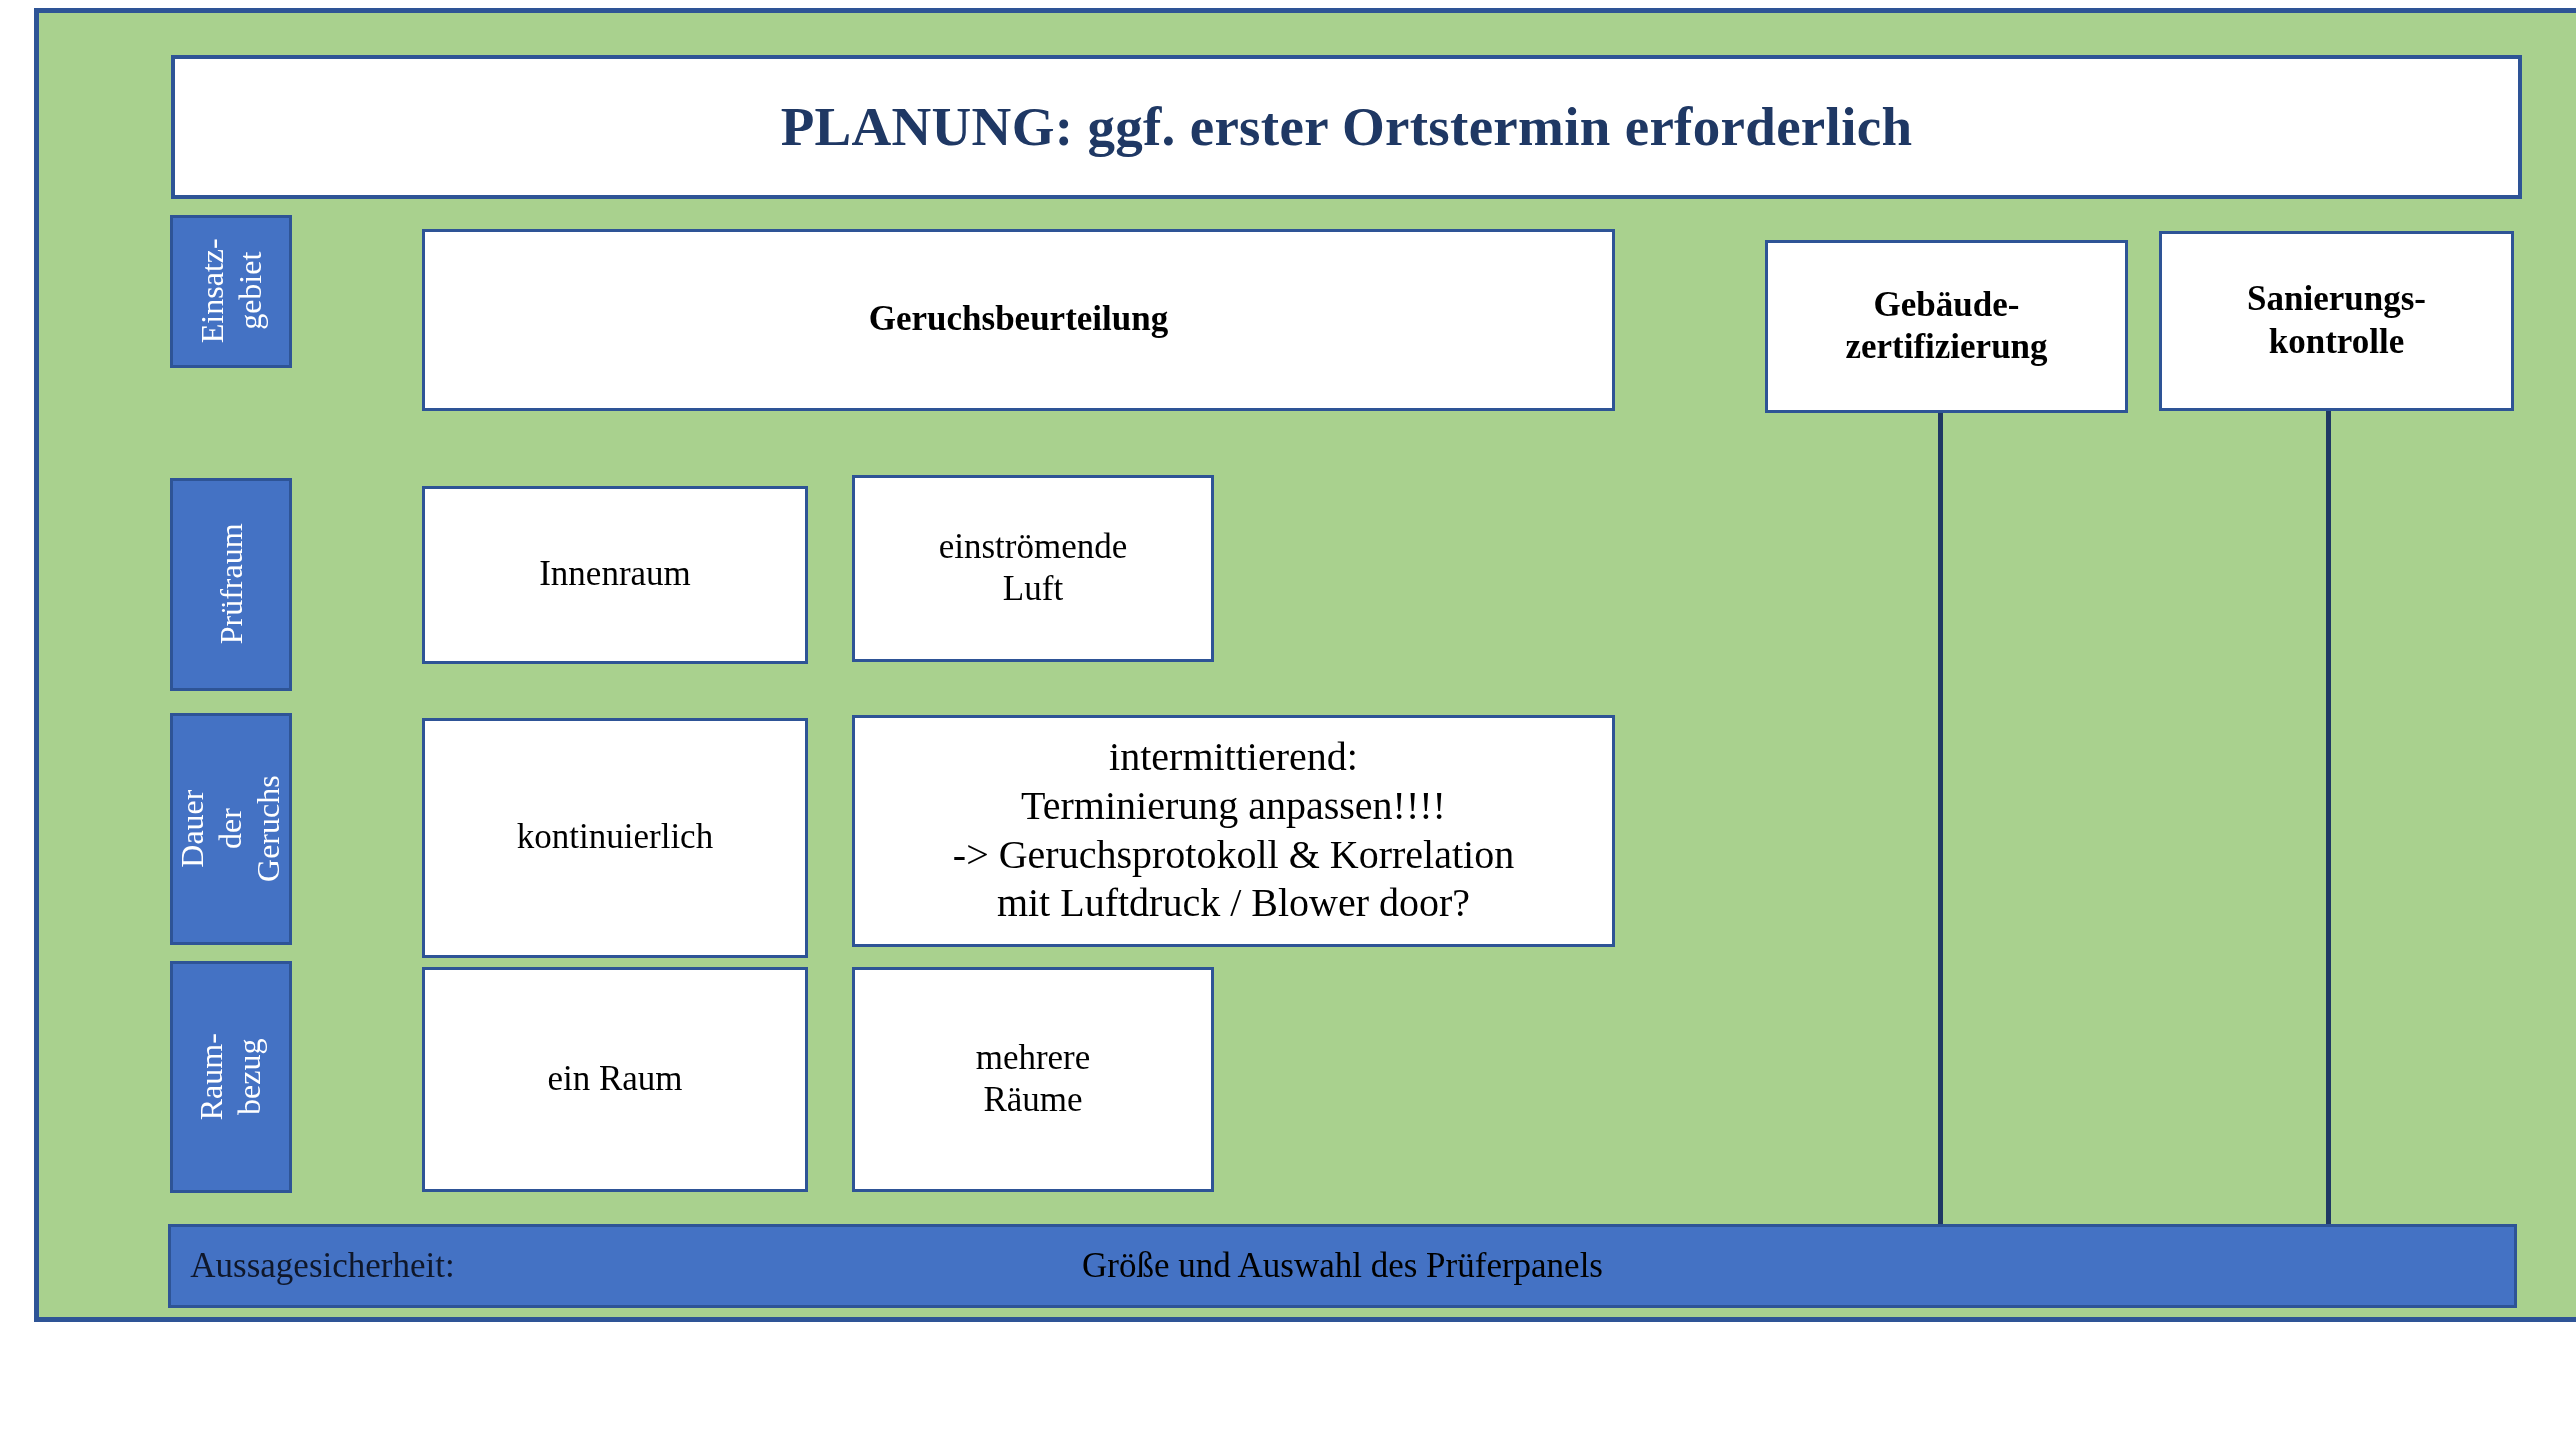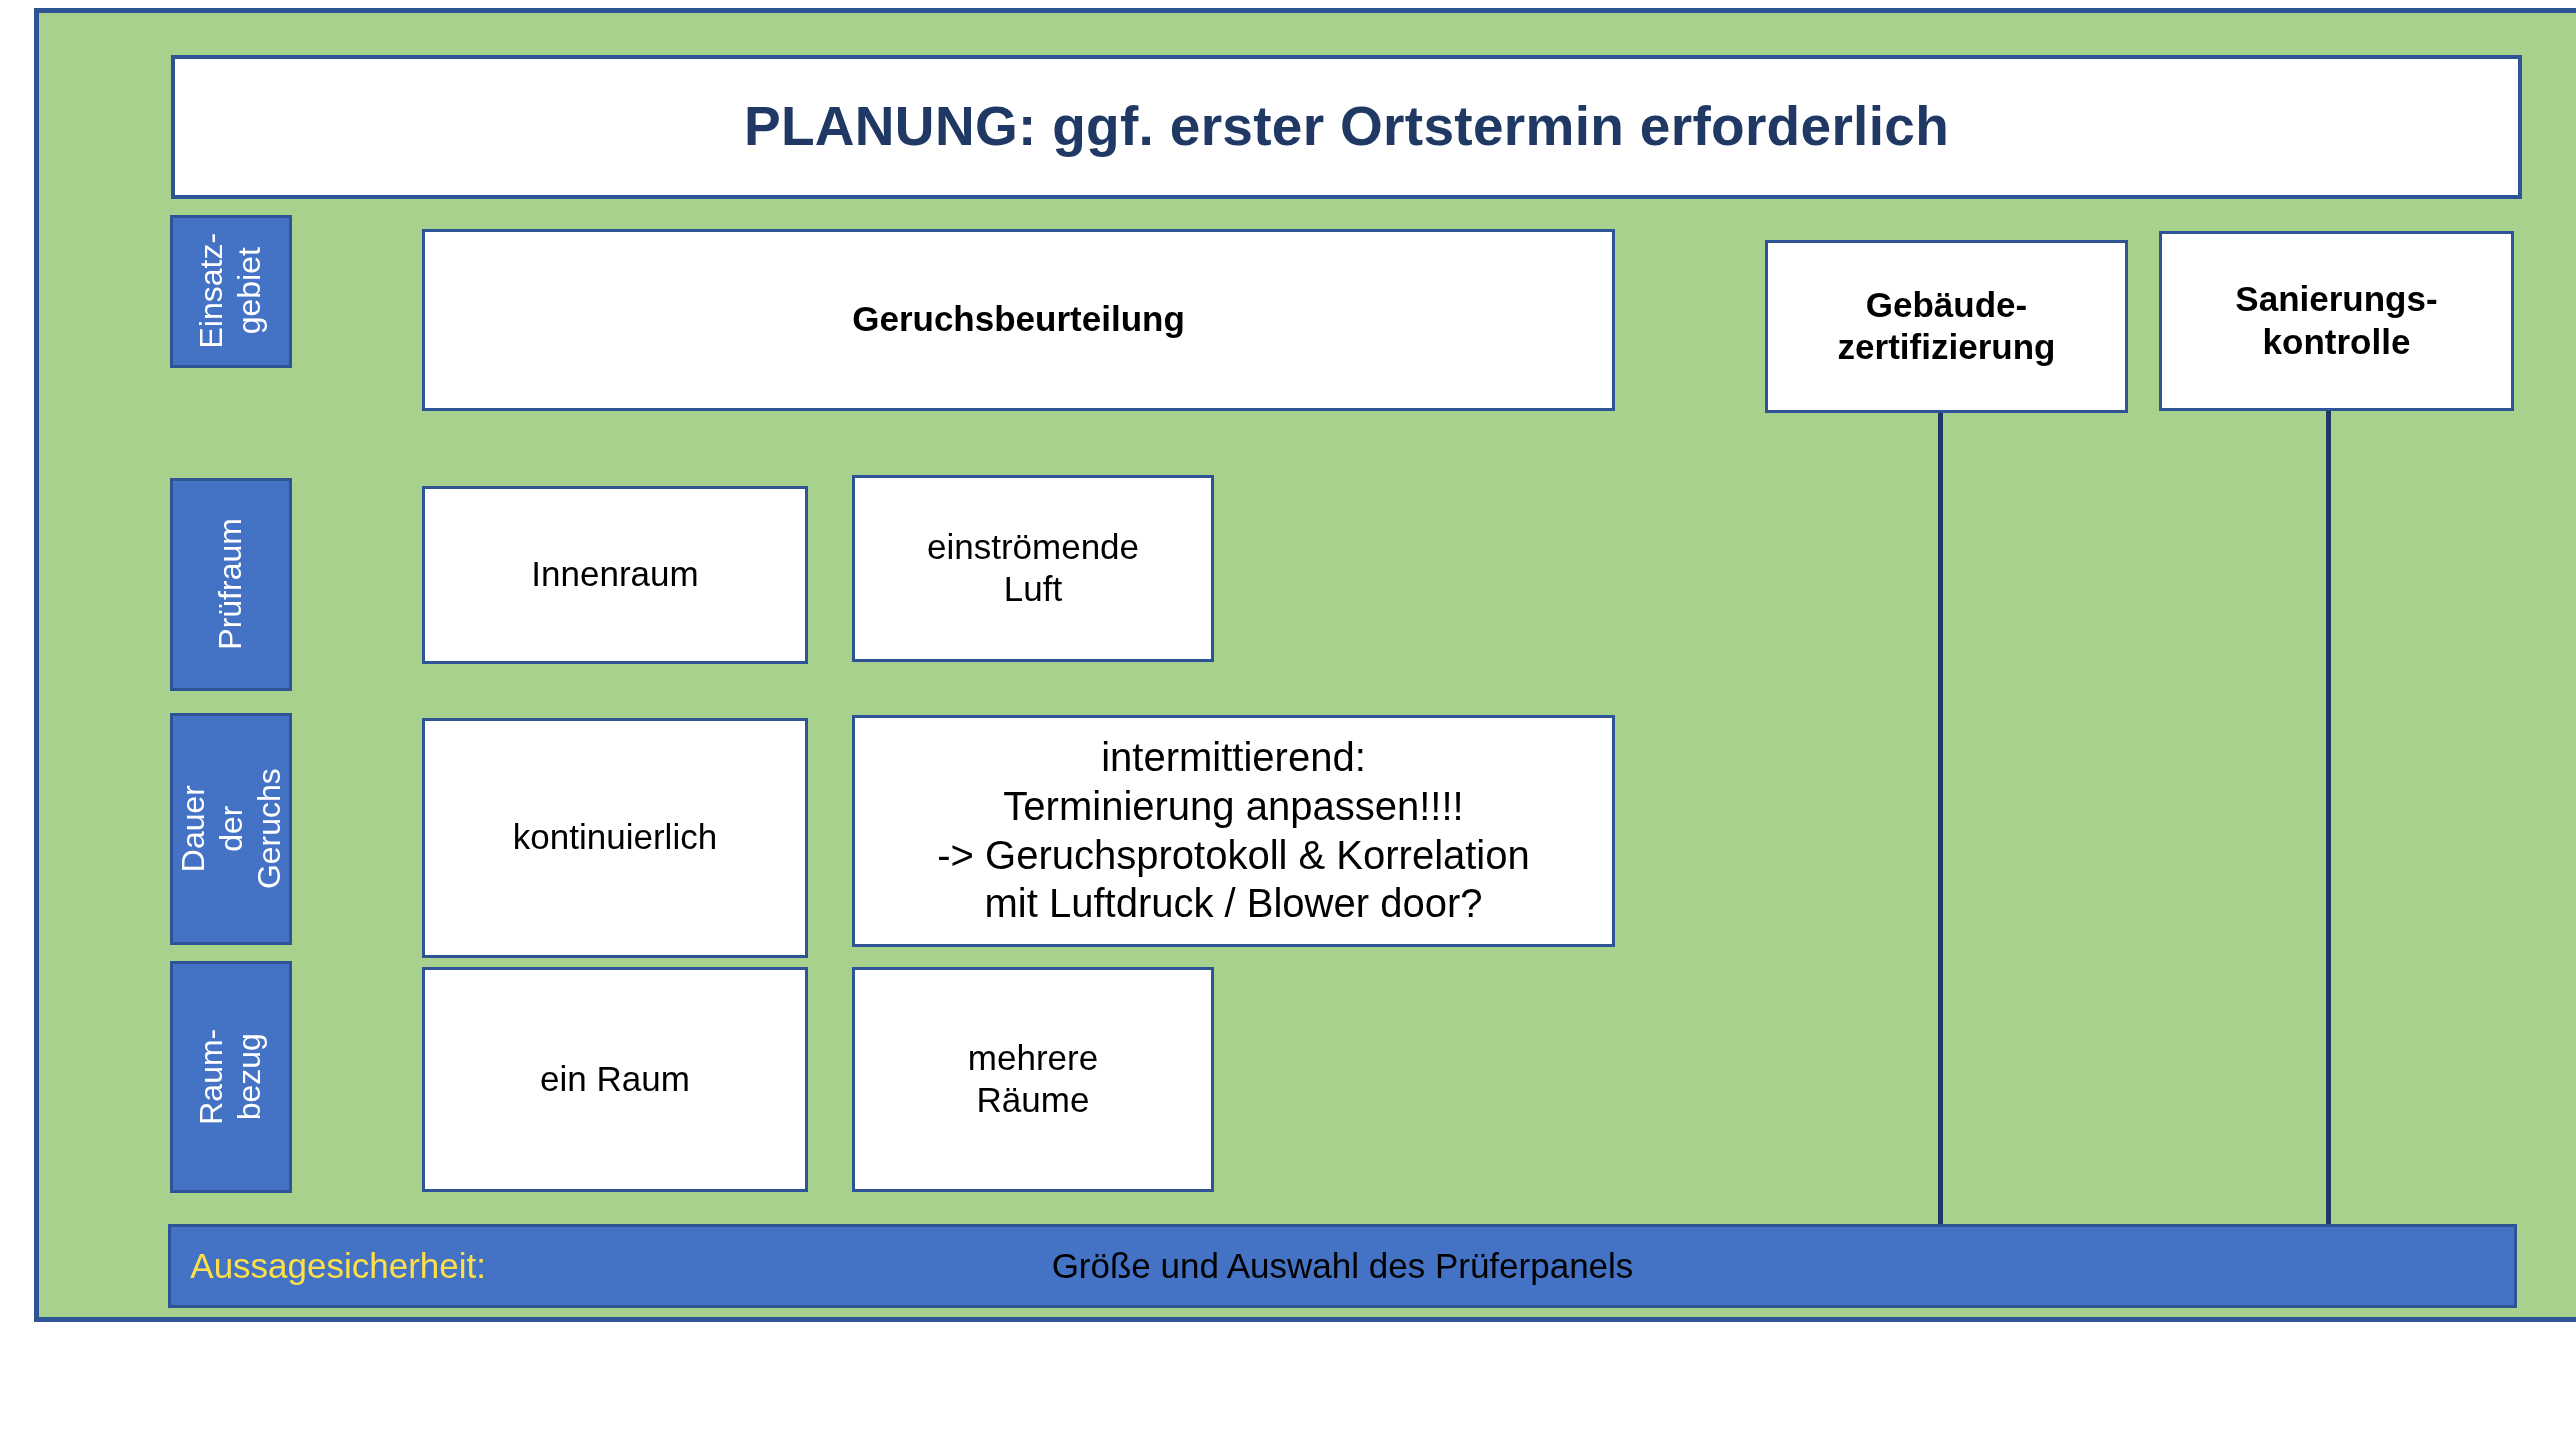--- a/index.html
+++ b/index.html
@@ -6,7 +6,7 @@
   body{width:2576px;height:1449px;overflow:hidden;
        font-family:"Liberation Sans","DejaVu Sans",sans-serif;}
 
-  #slide{position:relative;width:2576px;height:1339px;background:#ffffff;}
+  #slide{position:relative;width:2576px;height:1339px;background:#ffffff;font-family:Liberation Serif, serif;}
 
   
   .green-panel{

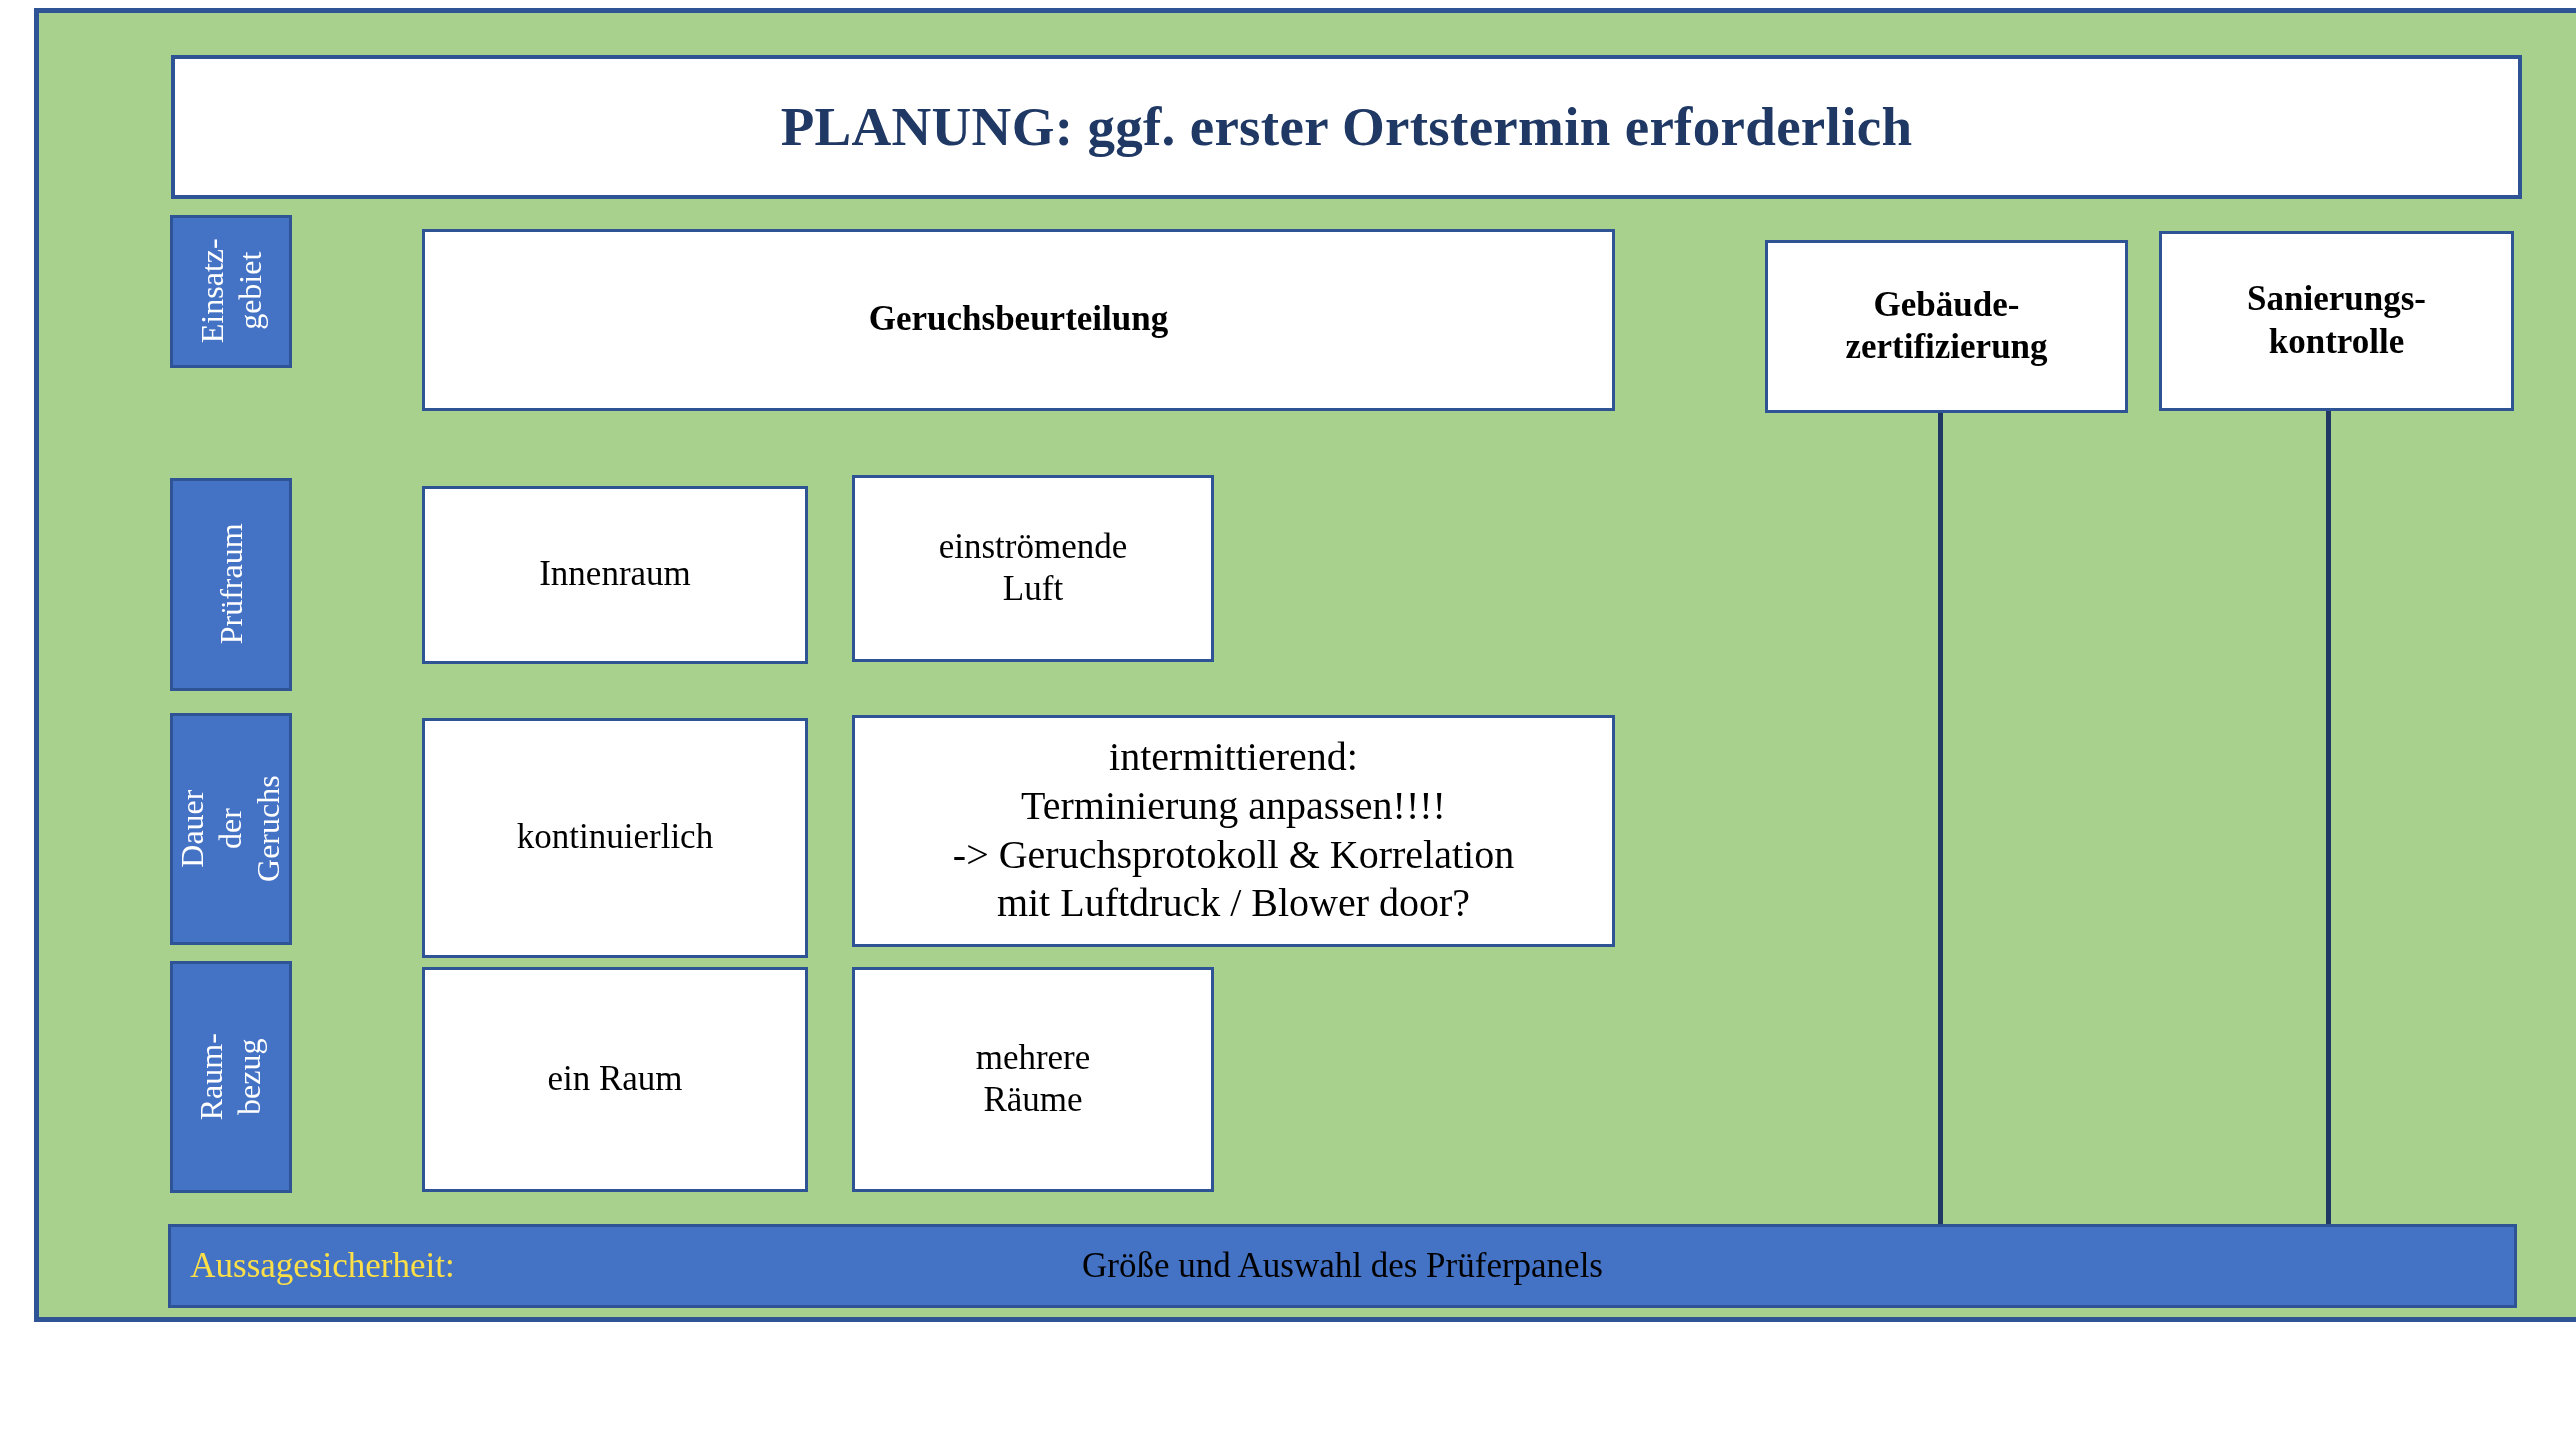--- a/index.html
+++ b/index.html
@@ -64,7 +64,7 @@
   }
   #bottom-bar .left-label{
     position:absolute;left:19.3px;top:50%;transform:translateY(-50%);
-    color:#fde047;font-size:35px;white-space:nowrap;
+    color:#0f172a;font-size:35px;white-space:nowrap;
   }
   #bottom-bar .center-label{
     position:absolute;left:0;right:0;top:50%;transform:translateY(-50%);

